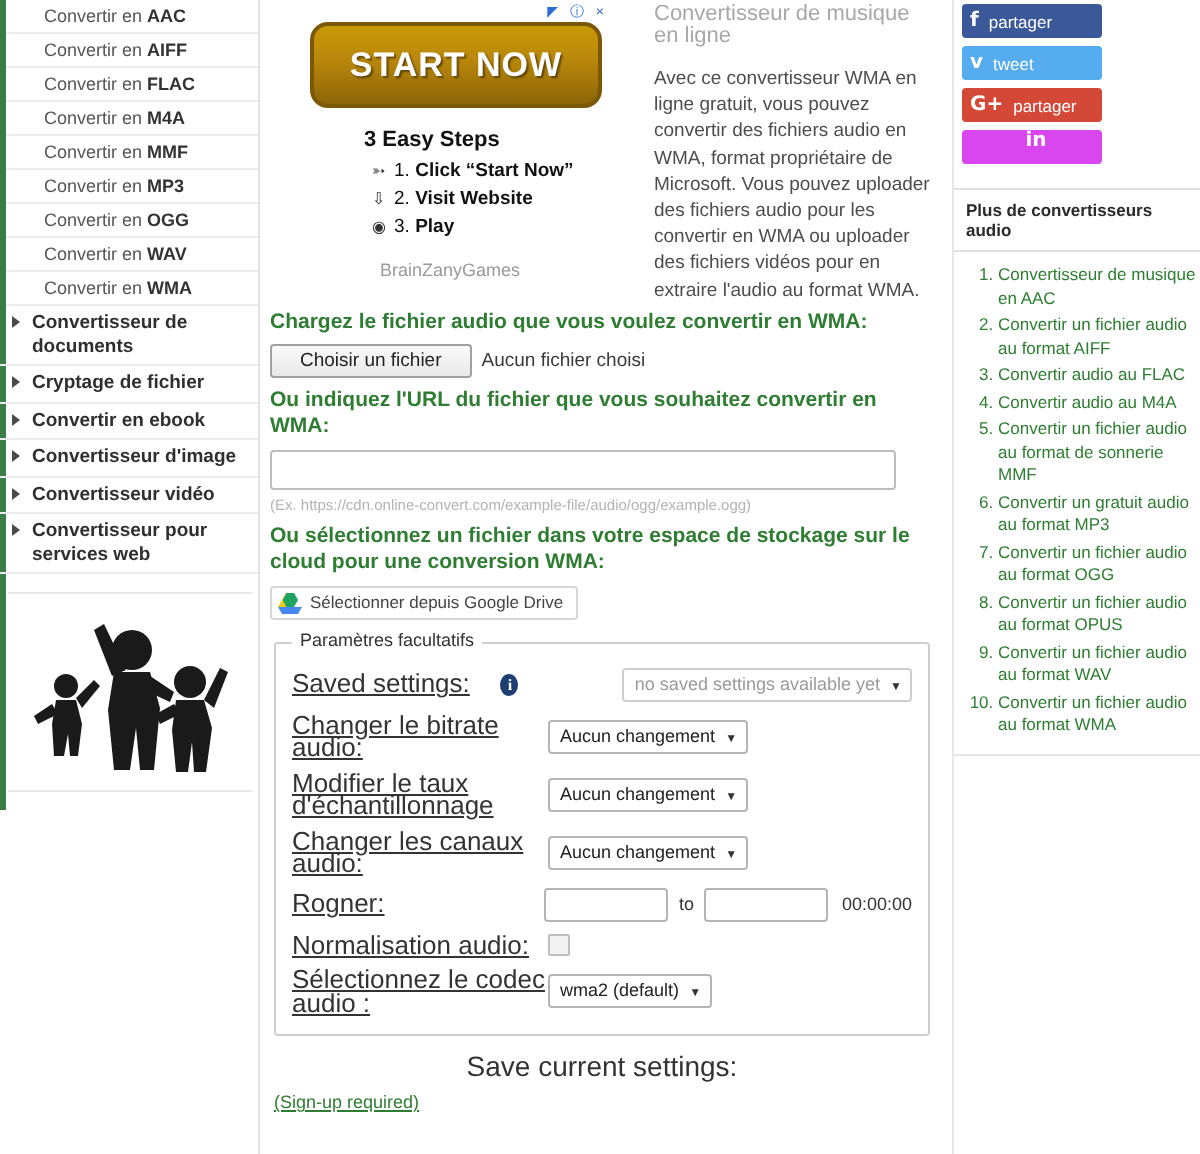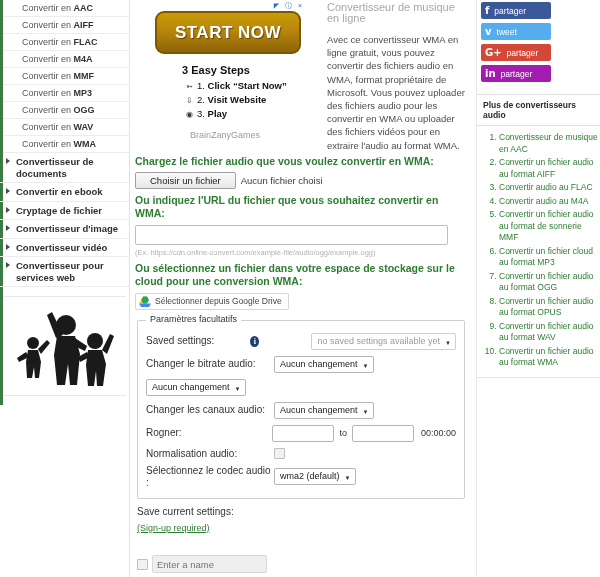--- a/index.html
+++ b/index.html
@@ -378,7 +378,7 @@
           <span class="glyph">G+</span>
           <span>partager</span>
         </div>
-        <div class="sbtn" style="background: #a21caf;">
+        <div class="sbtn" style="background: #d946ef; flex-direction: column;">
           <span class="glyph">in</span>
           <span>partager</span>
         </div>

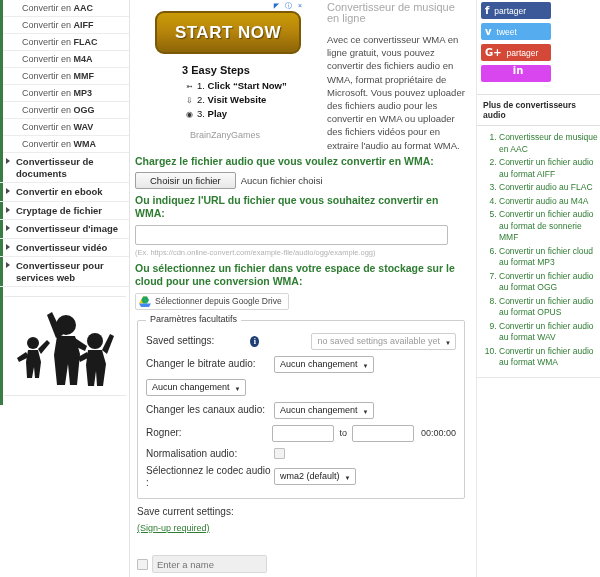--- a/index.html
+++ b/index.html
@@ -229,8 +229,8 @@
       </div>
     <div id="cat-items">
         <div class="cat-item"><span class="arrow"></span><span>Convertisseur de documents</span></div>
+        <div class="cat-item"><span class="arrow"></span><span>Cryptage de fichier</span></div>
         <div class="cat-item"><span class="arrow"></span><span>Convertir en ebook</span></div>
-        <div class="cat-item"><span class="arrow"></span><span>Cryptage de fichier</span></div>
         <div class="cat-item"><span class="arrow"></span><span>Convertisseur d'image</span></div>
         <div class="cat-item"><span class="arrow"></span><span>Convertisseur vidéo</span></div>
         <div class="cat-item"><span class="arrow"></span><span>Convertisseur pour services web</span></div>

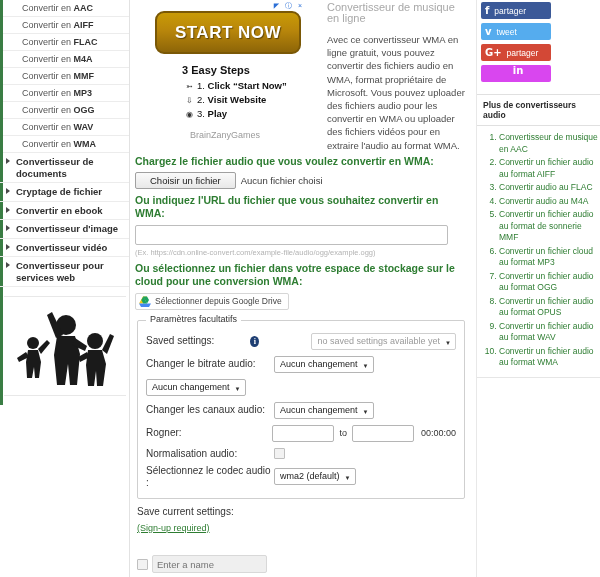--- a/index.html
+++ b/index.html
@@ -390,7 +390,7 @@
         <li><a href="#" style="color: rgb(46, 125, 50); text-decoration: none;">Convertir audio au FLAC</a></li>
         <li><a href="#" style="color: rgb(46, 125, 50); text-decoration: none;">Convertir audio au M4A</a></li>
         <li><a href="#" style="color: rgb(46, 125, 50); text-decoration: none;">Convertir un fichier audio au format de sonnerie MMF</a></li>
-        <li><a href="#" style="color: rgb(46, 125, 50); text-decoration: none;">Convertir un fichier cloud au format MP3</a></li>
+        <li><a href="#" style="color: rgb(46, 125, 50); text-decoration: none;">Convertir un gratuit audio au format MP3</a></li>
         <li><a href="#" style="color: rgb(46, 125, 50); text-decoration: none;">Convertir un fichier audio au format OGG</a></li>
         <li><a href="#" style="color: rgb(46, 125, 50); text-decoration: none;">Convertir un fichier audio au format OPUS</a></li>
         <li><a href="#" style="color: rgb(46, 125, 50); text-decoration: none;">Convertir un fichier audio au format WAV</a></li>

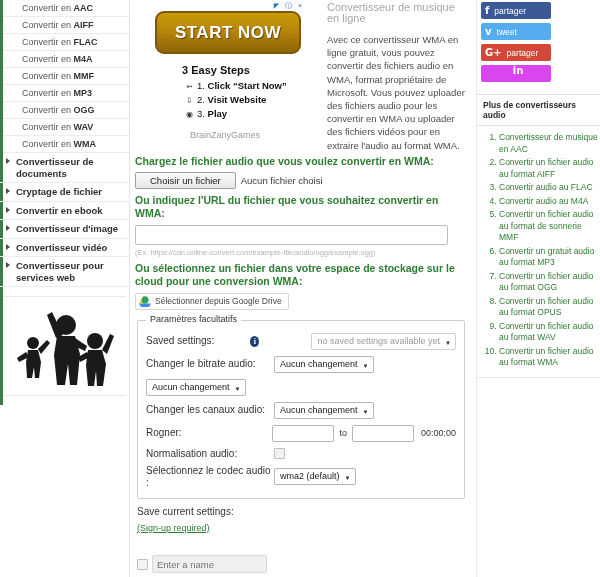--- a/index.html
+++ b/index.html
@@ -135,7 +135,7 @@
     padding: 0 4px; font-size: 9px; color: #333;
   }
   .frow { display: flex; align-items: center; margin-top: 6px; }
-  .flabel { width: 128px; font-size: 10px; color: #333; line-height: 11.5px; }
+  .flabel { width: 128px; font-size: 13px; color: #333; line-height: 11.5px; text-decoration: underline; }
   .sel {
     border: 1px solid #b5b5b5; border-radius: 2px; background: #fff;
     font-size: 9px; color: #222; height: 17px; line-height: 15px;

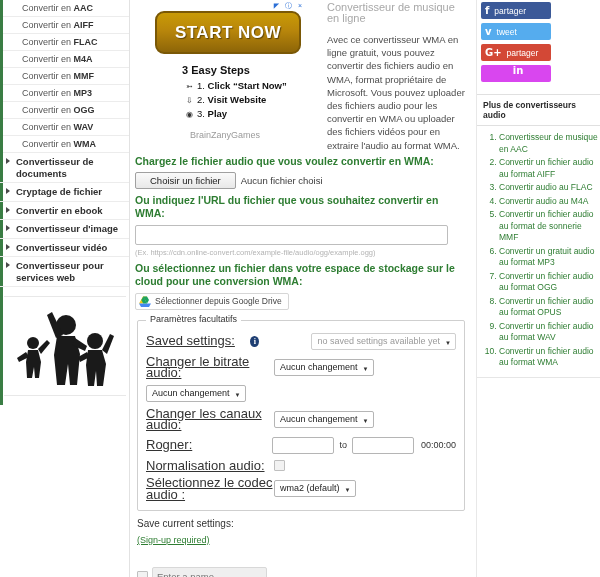--- a/index.html
+++ b/index.html
@@ -317,6 +317,7 @@
         </div>
 
         <div class="frow">
+          <div class="flabel">Modifier le taux d'échantillonnage</div>
           <span class="sel">Aucun changement</span>
         </div>
 

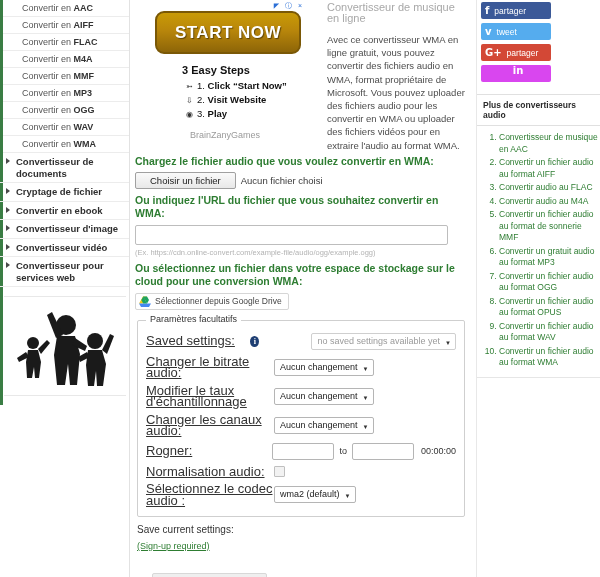--- a/index.html
+++ b/index.html
@@ -167,7 +167,7 @@
 
   
   .save-sec { margin: 7px 2px 0 2px; }
-  .save-lbl { font-size: 10px; color: #333; }
+  .save-lbl { font-size: 14px; color: #333; text-align: center; }
   .signup { font-size: 9px; color: #2e7d32; text-decoration: underline; }
   .name-row { display: flex; align-items: center; gap: 4px; margin-top: 20px; }
   .name-input {

